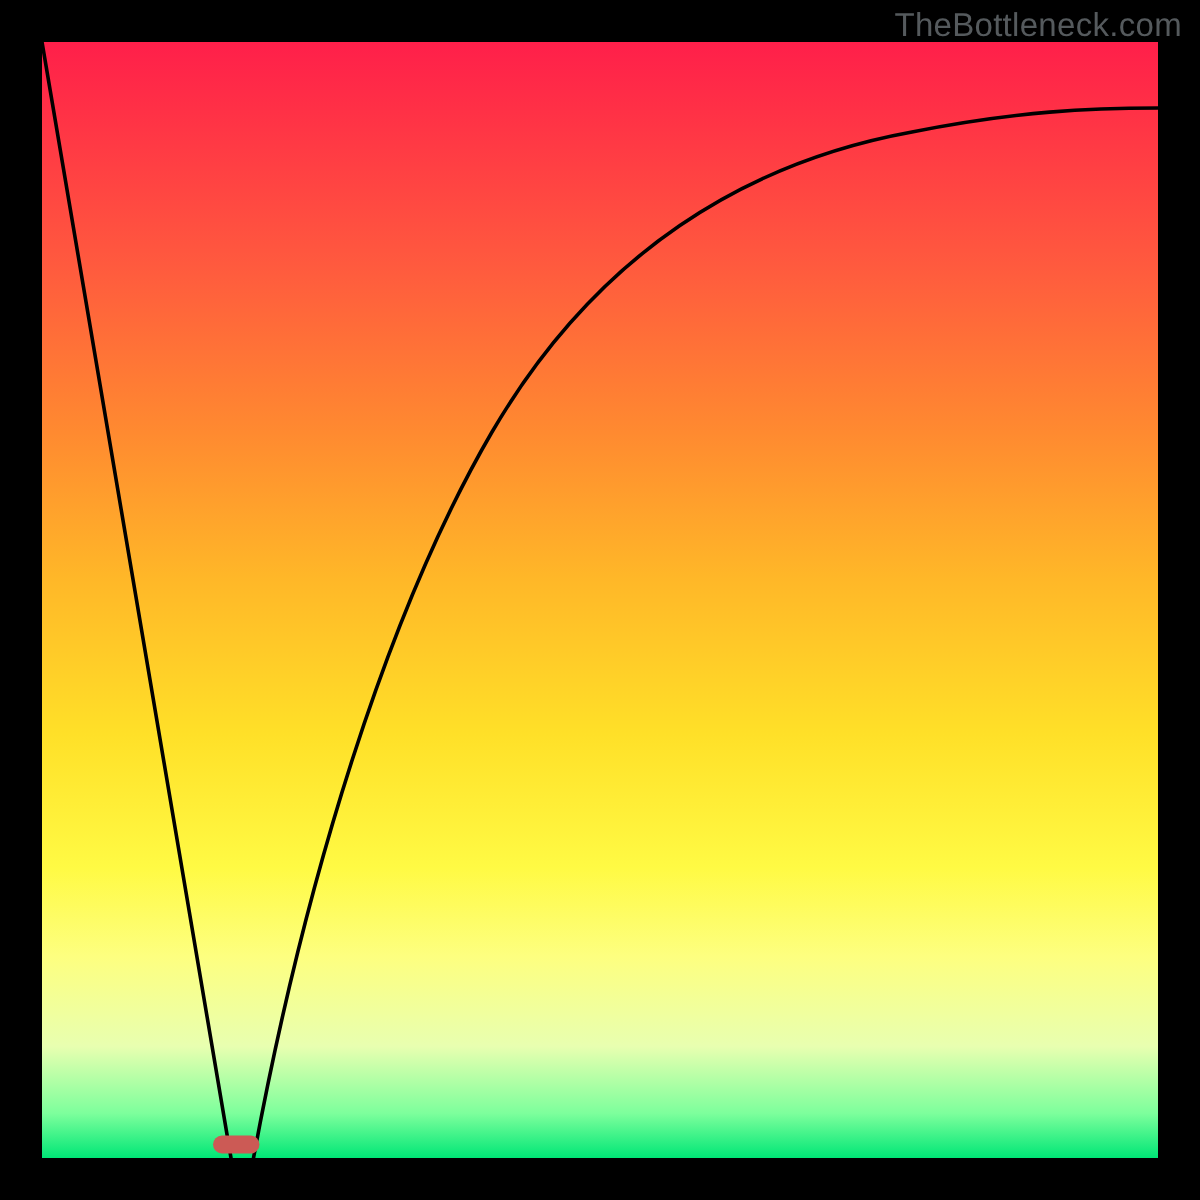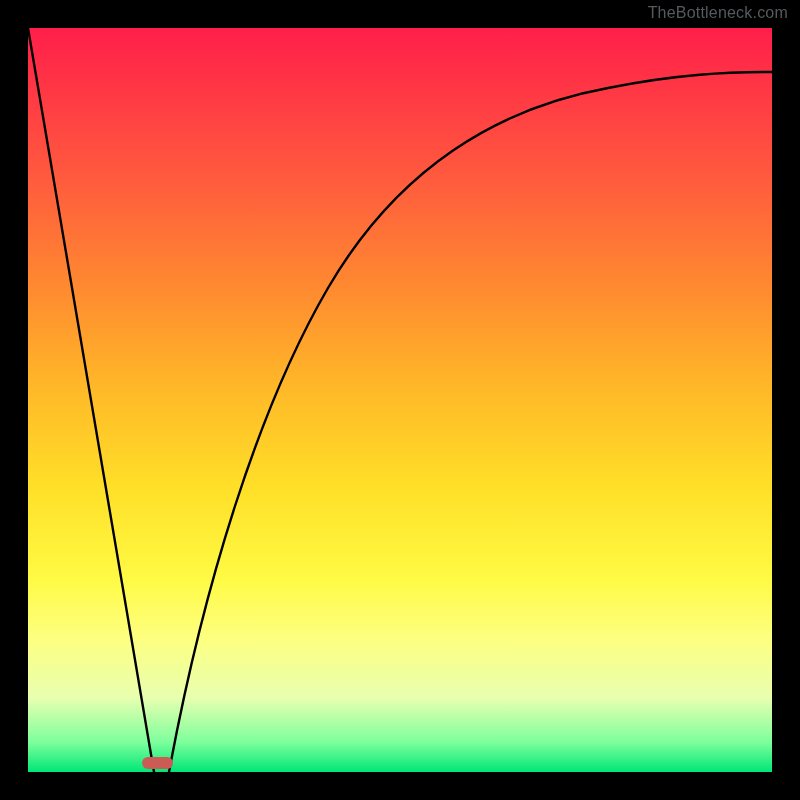--- a/index.html
+++ b/index.html
@@ -43,7 +43,7 @@
     top: 4px;
     right: 12px;
     color: #555a5d;
-    font-size: 16px;
+    font-size: 22px;
     font-weight: 400;
     letter-spacing: 0.2px;
     user-select: none;

